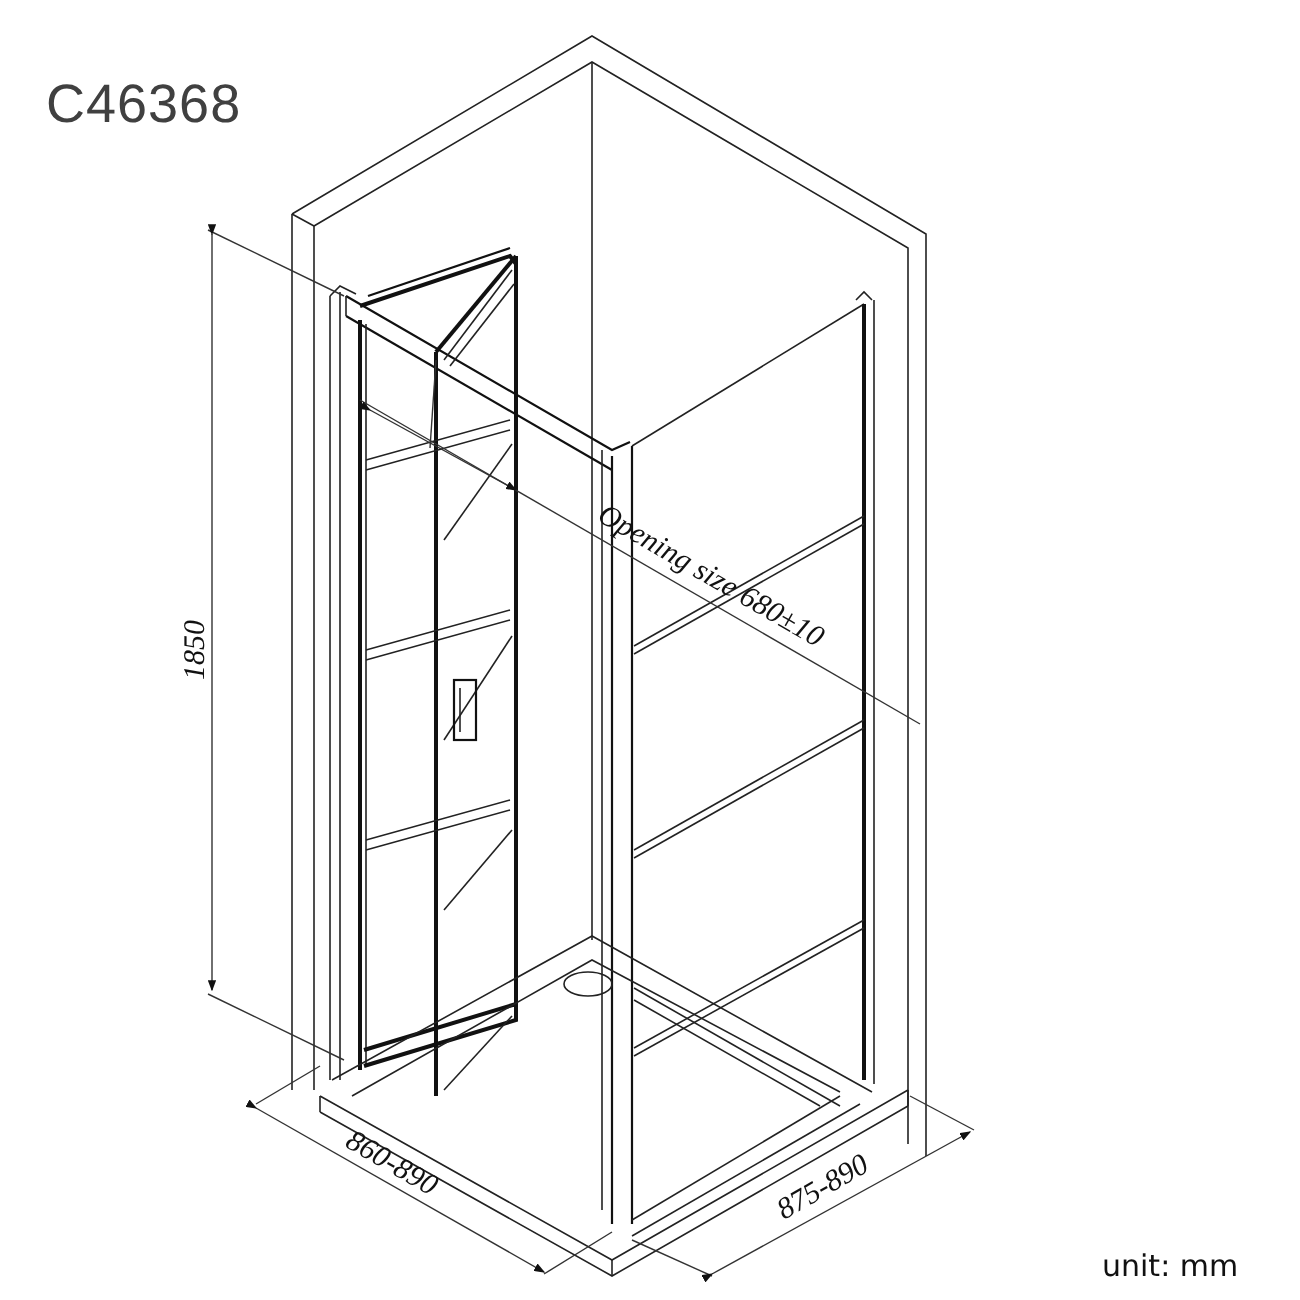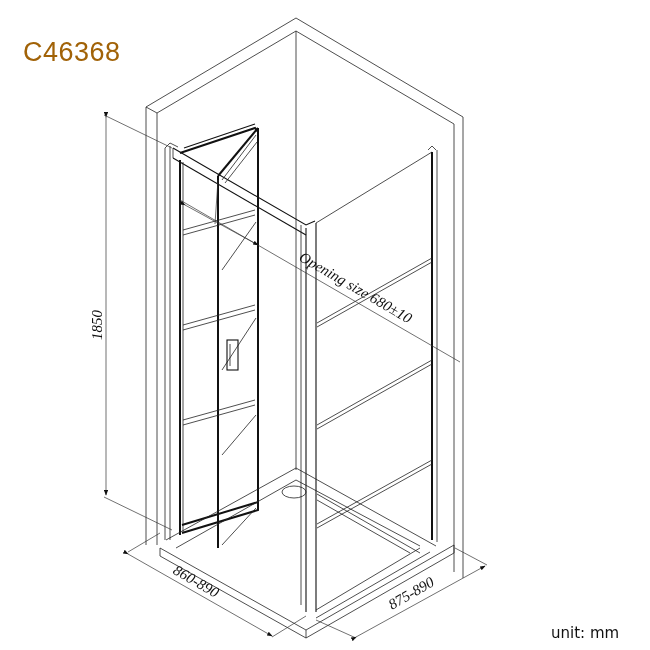--- a/index.html
+++ b/index.html
@@ -5,7 +5,7 @@
   html, body { margin:0; padding:0; background:#ffffff; }
   body { width:650px; height:650px; overflow:hidden; position:relative; font-family:"Liberation Sans", sans-serif; }
   #canvas { position:absolute; left:0; top:0; width:650px; height:650px; }
-  .model-code { position:absolute; left:23px; top:37px; font-family:"Liberation Sans", sans-serif; font-size:27px; color:#a16207; letter-spacing:0.5px; }
+  .model-code { position:absolute; left:23px; top:37px; font-family:"Liberation Sans", sans-serif; font-size:27px; color:#404040; letter-spacing:0.5px; }
   .unit-label { position:absolute; left:551px; top:624px; font-family:"DejaVu Sans", sans-serif; font-size:15px; color:#111; }
   svg text { font-family:"Liberation Serif", serif; font-style:italic; fill:#111; }
   .thin { stroke:#222; stroke-width:0.8; fill:none; }

